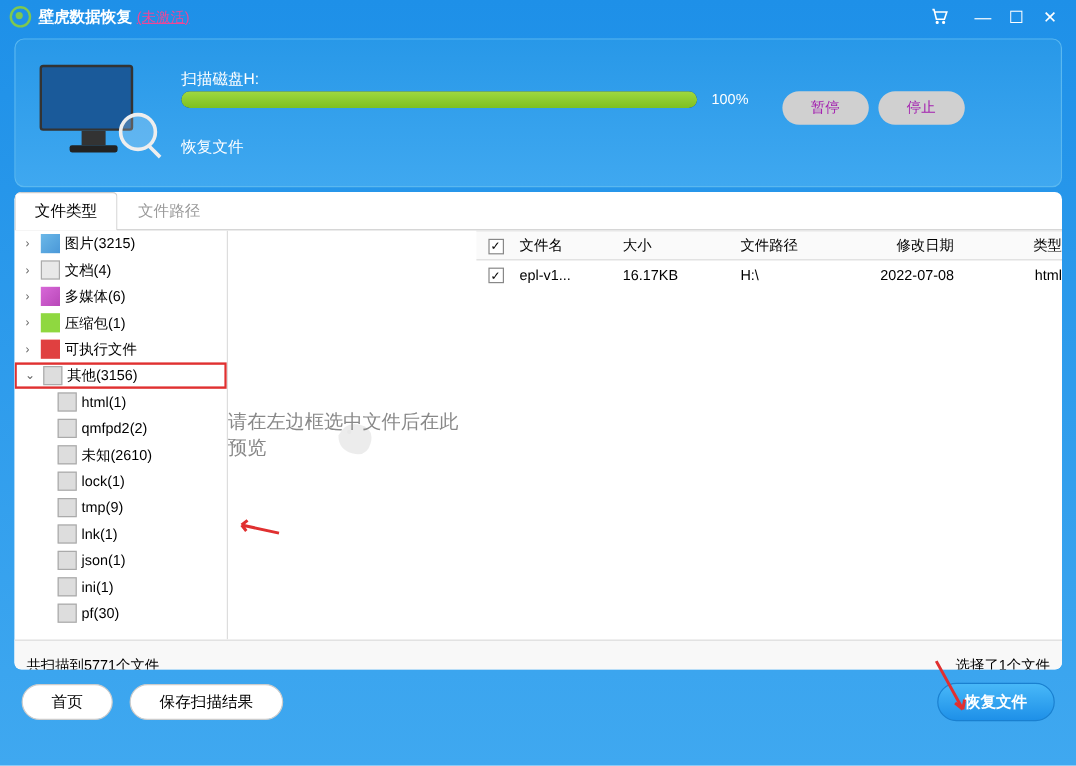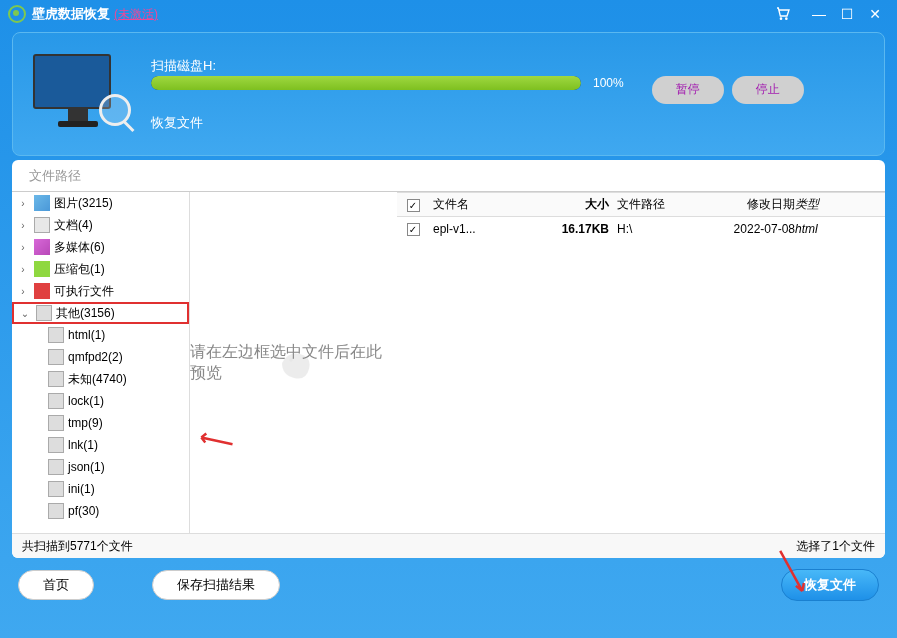--- a/index.html
+++ b/index.html
@@ -125,6 +125,7 @@
 
 <div class="main-content">
   <div class="tabs">
+    <div class="tab active">文件类型</div>
     <div class="tab inactive">文件路径</div>
   </div>
   <div class="content-area">

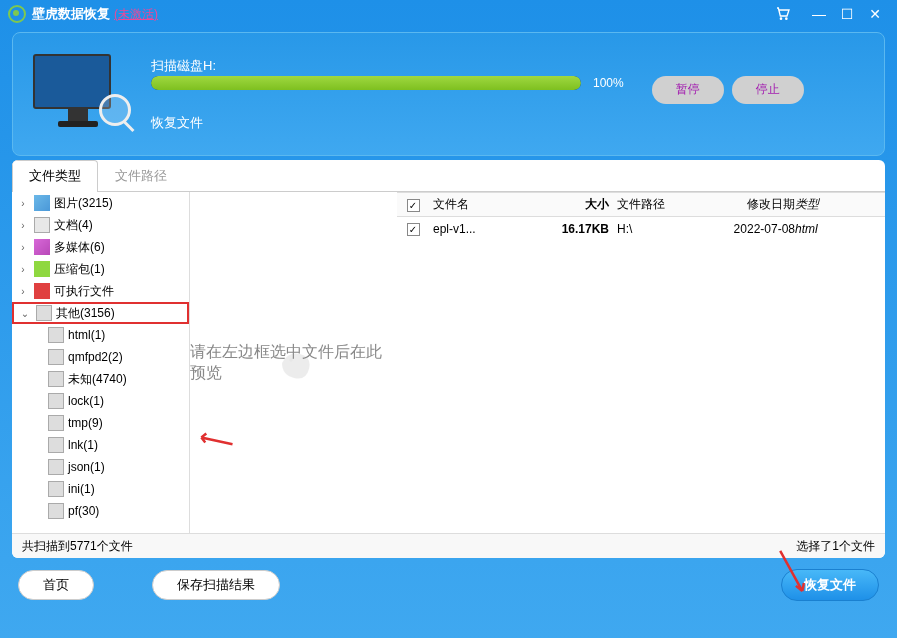--- a/index.html
+++ b/index.html
@@ -66,7 +66,7 @@
     .table-row { display: flex; font-size: 12px; height: 24px; align-items: center; }
     .col-check { width: 32px; text-align: center; }
     .col-name { width: 90px; padding-left: 4px; }
-    .col-size { width: 90px; text-align: right; font-weight: bold; }
+    .col-size { width: 90px; text-align: left; }
     .col-path { flex: 1; padding-left: 8px; }
     .col-date { width: 130px; text-align: right; }
     .col-type { width: 90px; text-align: left; font-style: italic; }

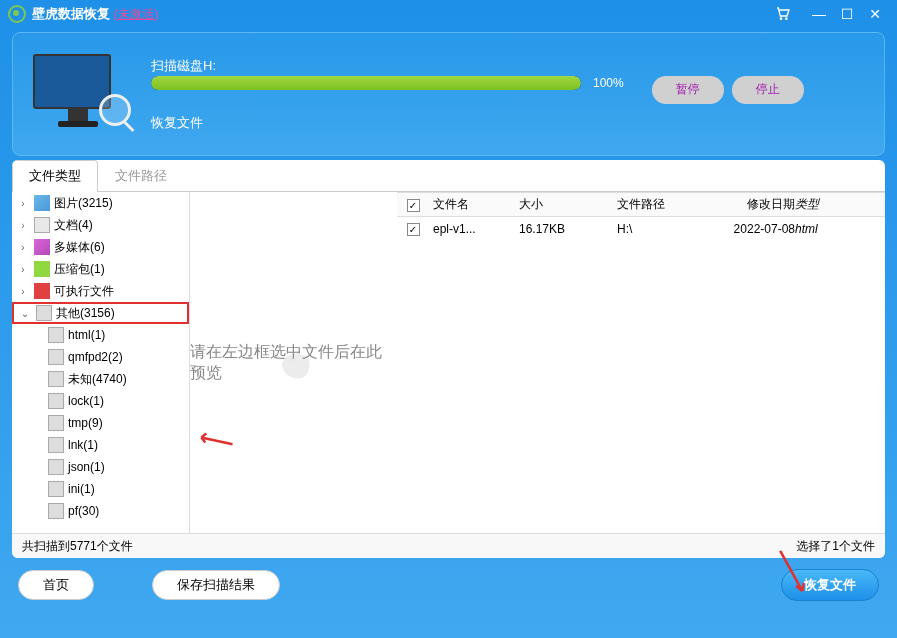--- a/index.html
+++ b/index.html
@@ -69,7 +69,7 @@
     .col-size { width: 90px; text-align: left; }
     .col-path { flex: 1; padding-left: 8px; }
     .col-date { width: 130px; text-align: right; }
-    .col-type { width: 90px; text-align: left; font-style: italic; }
+    .col-type { width: 90px; text-align: right; }
     .red-arrow { position: absolute; color: #e03030; font-size: 28px; pointer-events: none; }
     
     .status-bar { height: 24px; background: #f8f8f8; border-top: 1px solid #ddd; display: flex; align-items: center; padding: 12px 10px; font-size: 12px; }

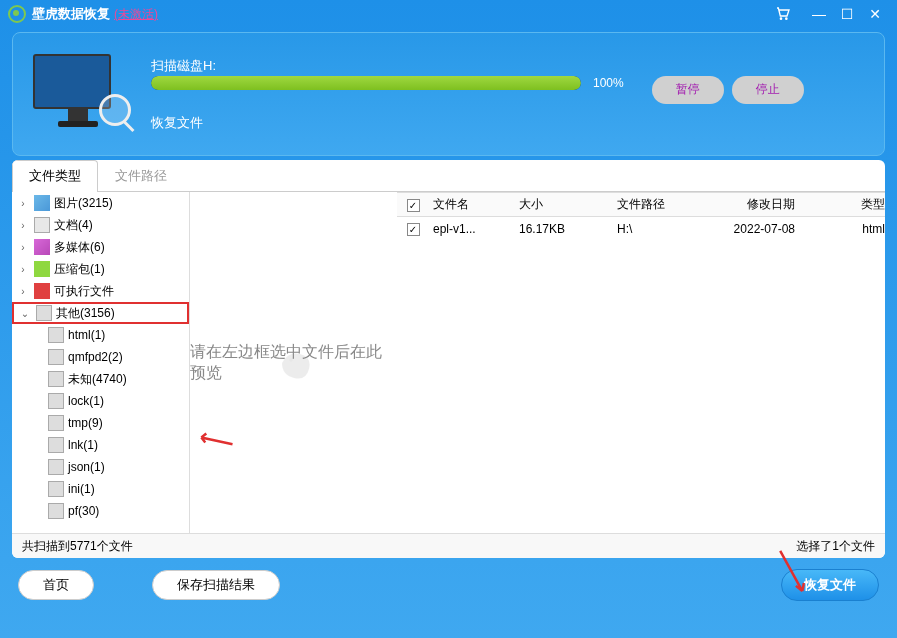--- a/index.html
+++ b/index.html
@@ -170,7 +170,7 @@
         </div>
       <div class="tree-item sub-item">
           <span class="tree-icon ico-other"></span>
-          <span>未知(4740)</span>
+          <span>未知(2610)</span>
         </div>
       <div class="tree-item sub-item">
           <span class="tree-icon ico-other"></span>

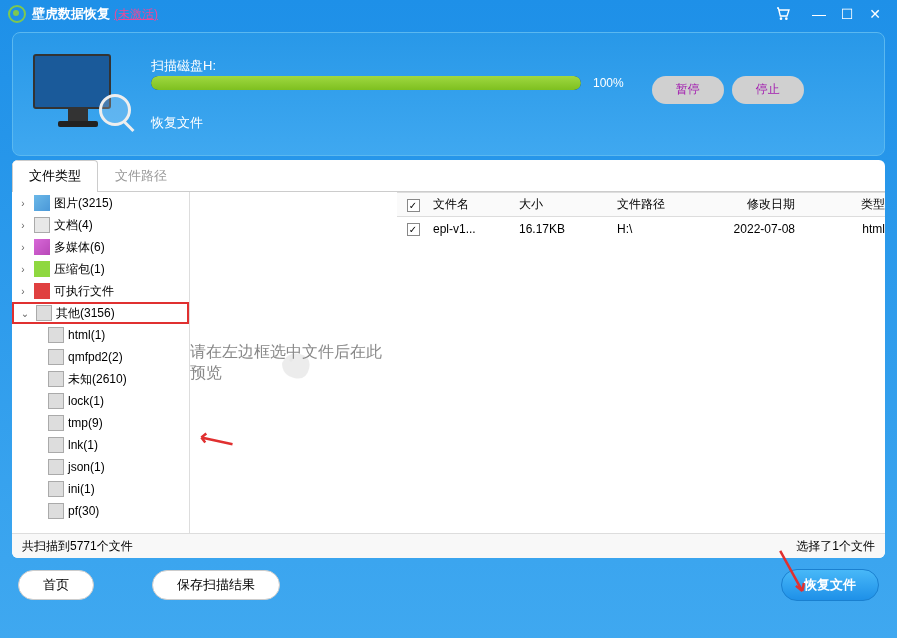--- a/index.html
+++ b/index.html
@@ -72,7 +72,7 @@
     .col-type { width: 90px; text-align: right; }
     .red-arrow { position: absolute; color: #e03030; font-size: 28px; pointer-events: none; }
     
-    .status-bar { height: 24px; background: #f8f8f8; border-top: 1px solid #ddd; display: flex; align-items: center; padding: 12px 10px; font-size: 12px; }
+    .status-bar { height: 24px; background: #f8f8f8; border-top: 1px solid #ddd; display: flex; padding: 12px 10px; font-size: 12px; }
     .status-bar .spacer { flex: 1; }
     
     .bottom-bar { height: 50px; display: flex; align-items: center; padding: 0 18px; gap: 44px; }

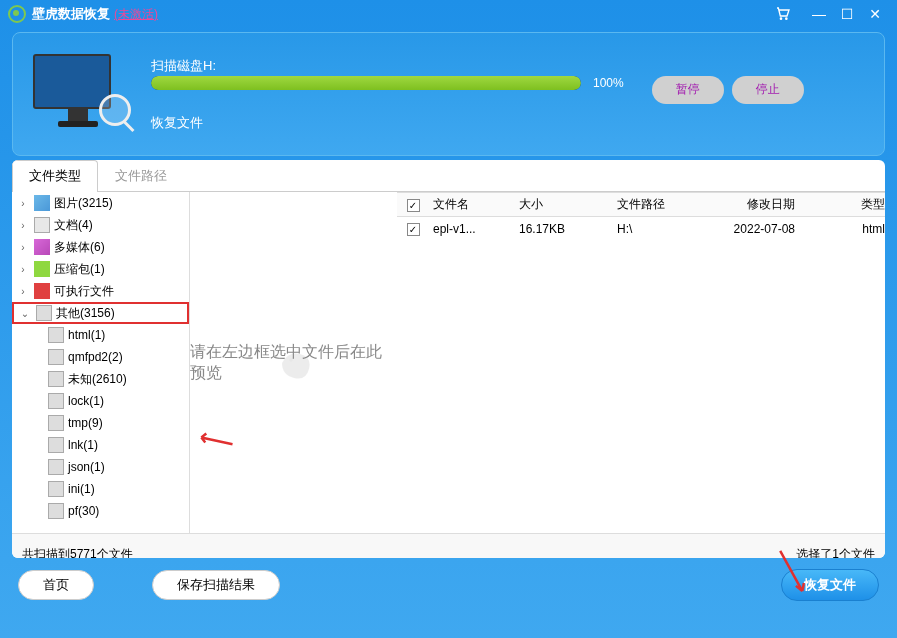--- a/index.html
+++ b/index.html
@@ -75,7 +75,7 @@
     .status-bar { height: 24px; background: #f8f8f8; border-top: 1px solid #ddd; display: flex; padding: 12px 10px; font-size: 12px; }
     .status-bar .spacer { flex: 1; }
     
-    .bottom-bar { height: 50px; display: flex; align-items: center; padding: 0 18px; gap: 44px; }
+    .bottom-bar { height: 50px; display: flex; align-items: center; padding: 0 18px; }
     .bottom-btn { height: 30px; padding: 0 24px; border-radius: 15px; background: #fff; border: 1px solid #ccc; font-size: 13px; cursor: pointer; margin-right: 14px; }
     .bottom-bar .spacer { flex: 1; }
     .recover-btn { height: 32px; padding: 0 22px; border-radius: 16px; background: linear-gradient(to bottom, #48b8f8, #1e90e8); color: #fff; border: 1px solid #1a80d0; font-size: 13px; font-weight: bold; cursor: pointer; }

